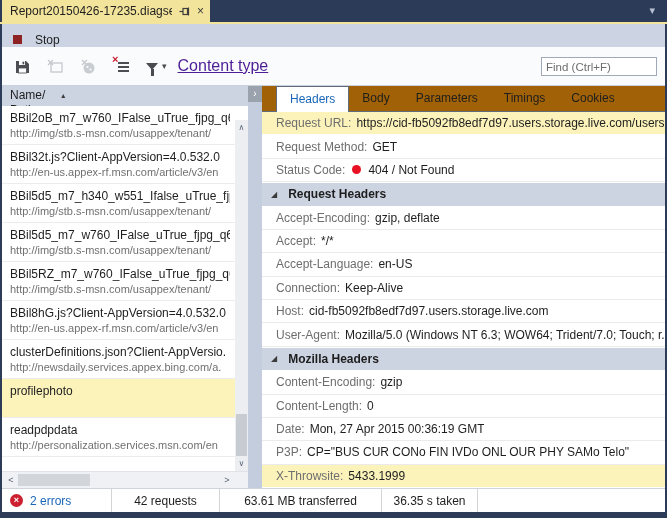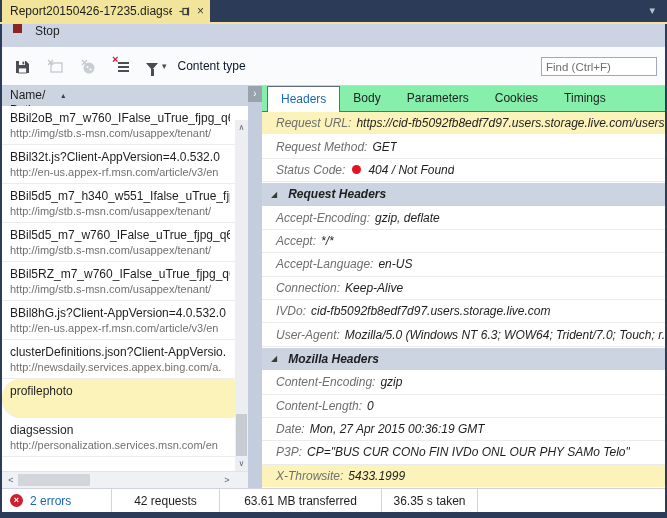--- a/index.html
+++ b/index.html
@@ -19,7 +19,7 @@
 
   
   .stopbar { position:absolute; top:24px; left:2px; right:2px; height:31px; background:#ccd4e3;
-             display:flex; align-items:flex-start; padding-left:11px; }
+             display:flex; align-items:center; padding-left:11px; }
   .stop-square { width:9px; height:9px; background:#8e2323; margin-right:13px; }
   .stop-label { font-size:12px; color:#1e1e1e; }
 

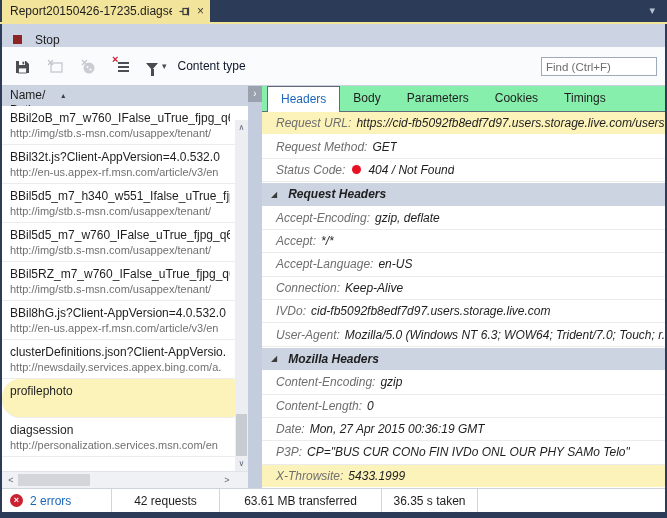--- a/index.html
+++ b/index.html
@@ -35,7 +35,7 @@
             border-top:7px solid #484b50; position:relative; }
   .funnel:after { content:""; position:absolute; left:-1.5px; top:-1px; width:3px; height:7px; background:#484b50; }
   .caret { color:#484b50; font-size:9px; }
-  .content-type { font-size:12px; color:#0f172a; margin-left:-6px; }
+  .content-type { font-size:16px; color:#4c1d95; margin-left:-6px;text-decoration:underline; }
   .find-box { position:absolute; right:8px; top:10px; width:116px; height:19px; border:1px solid #9fa9b8;
               background:#fff; font-family:"Liberation Sans",sans-serif; font-size:11.5px; padding:0 4px; color:#1e1e1e; }
   .find-box::placeholder { color:#6e6e6e; opacity:1; }

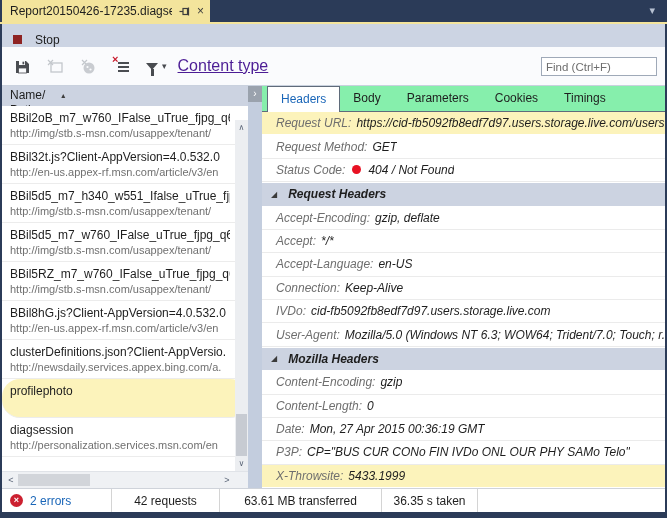--- a/index.html
+++ b/index.html
@@ -71,7 +71,7 @@
 
   
   .right-pane { flex:1; min-width:0; display:flex; flex-direction:column; background:#fff; }
-  .detail-tabs { height:26px; flex:none; display:flex; align-items:stretch; padding-left:5px; background:#86efac;
+  .detail-tabs { height:26px; flex:none; display:flex; align-items:stretch; padding-left:14px; background:#a16207;
                  border-bottom:1px solid #5f6b7a; }
   .dtab { padding:5px 13px 0 13px; font-size:12px; color:#1e1e1e; cursor:pointer; white-space:nowrap; }
   .dtab.active { border:1px solid #5f6b7a; border-bottom:none; background:#fff; color:#1a66b8; margin-bottom:-1px; }

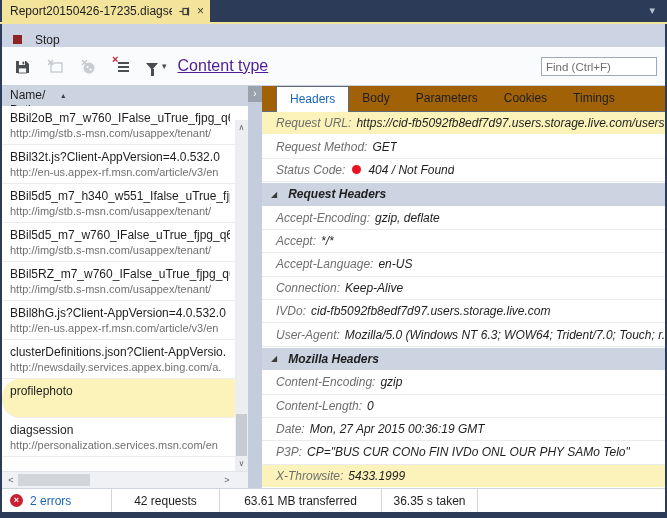--- a/index.html
+++ b/index.html
@@ -231,8 +231,8 @@
         <span class="dtab active">Headers</span>
         <span class="dtab">Body</span>
         <span class="dtab">Parameters</span>
+        <span class="dtab">Timings</span>
         <span class="dtab">Cookies</span>
-        <span class="dtab">Timings</span>
       </div>
       <div class="detail-rows">
         <div class="drow hl">

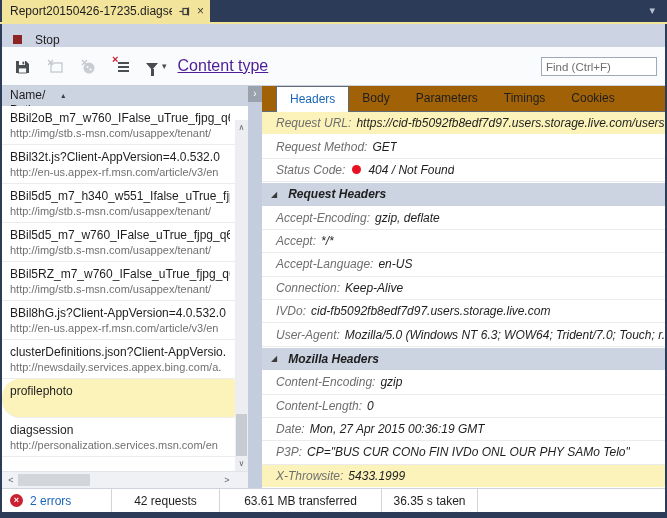--- a/index.html
+++ b/index.html
@@ -75,7 +75,7 @@
                  border-bottom:1px solid #5f6b7a; }
   .dtab { padding:5px 13px 0 13px; font-size:12px; color:#1e1e1e; cursor:pointer; white-space:nowrap; }
   .dtab.active { border:1px solid #5f6b7a; border-bottom:none; background:#fff; color:#1a66b8; margin-bottom:-1px; }
-  .detail-rows { flex:1; display:flex; flex-direction:column;font-style:italic; }
+  .detail-rows { flex:1; display:flex; flex-direction:column; }
   .drow { flex:1; display:flex; align-items:center; padding-left:14px; border-bottom:1px solid #ebebeb;
           white-space:nowrap; overflow:hidden; background:#fff; }
   .drow .lbl { color:#6e6e6e; margin-right:5px; flex:none; }

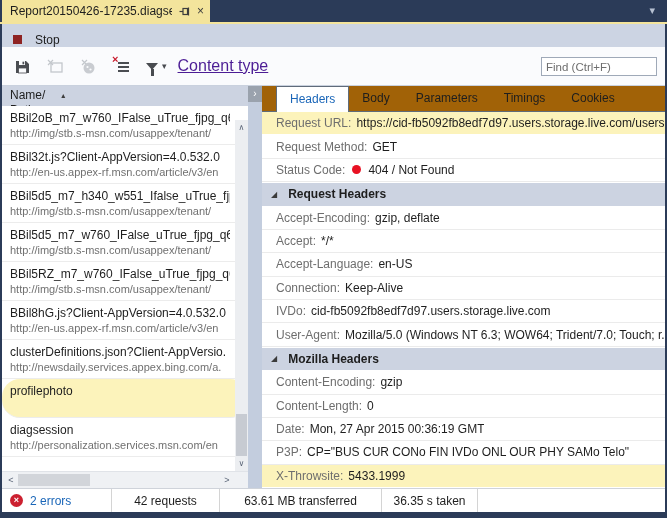--- a/index.html
+++ b/index.html
@@ -269,7 +269,7 @@
           <span class="val">Keep-Alive</span>
         </div>
         <div class="drow">
-          <span class="lbl">IVDo:</span>
+          <span class="lbl">Host:</span>
           <span class="val">cid-fb5092fb8edf7d97.users.storage.live.com</span>
         </div>
         <div class="drow">

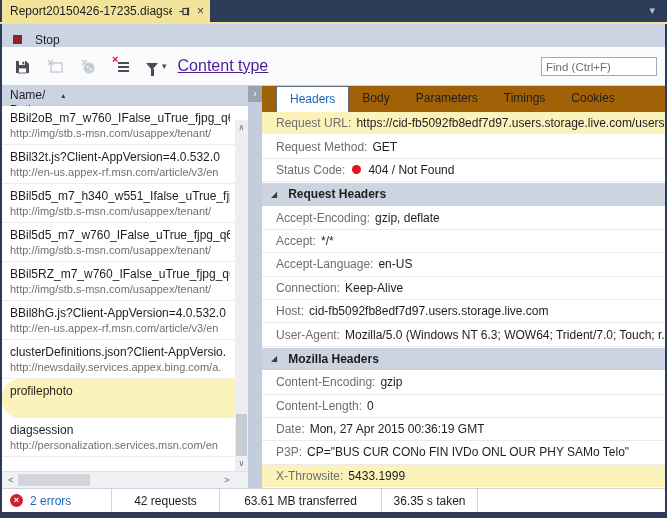--- a/index.html
+++ b/index.html
@@ -52,7 +52,7 @@
   .list-item { height:39px; padding:4px 18px 0 8px; border-bottom:1px solid #ececec; cursor:pointer; background:#fff; }
   .list-item .name { font-size:12px; color:#1e1e1e; line-height:16px; white-space:nowrap; overflow:hidden; }
   .list-item .url { font-size:11px; color:#707070; line-height:14px; white-space:nowrap; overflow:hidden; }
-  .list-item.selected { background:#fcf3bb;border-radius:18px; }
+  .list-item.selected { background:#fcf3bb; }
   .vscroll { position:absolute; top:34px; right:0; bottom:17px; width:13px; background:#eceef1; }
   .vs-arrow { position:absolute; left:0; width:13px; height:13px; color:#5a6577; font-size:8px;
               display:flex; align-items:center; justify-content:center; cursor:pointer; }

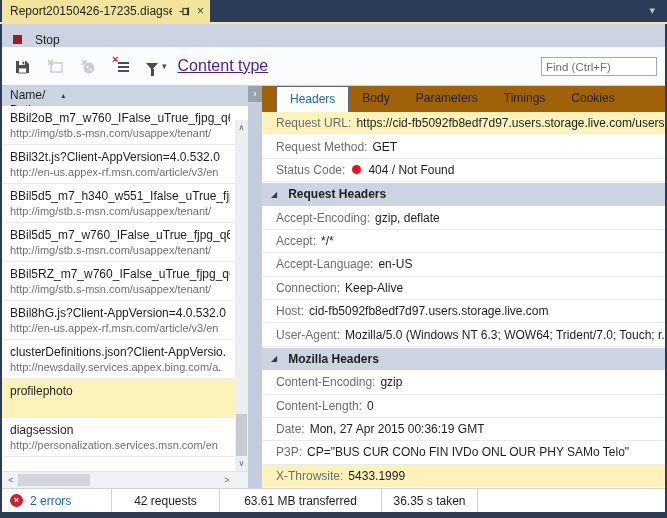--- a/index.html
+++ b/index.html
@@ -206,7 +206,7 @@
           <div class="name">profilephoto</div>
         </div>
         <div class="list-item">
-          <div class="name">diagsession</div>
+          <div class="name">readpdpdata</div>
           <div class="url">http://personalization.services.msn.com/en</div>
         </div>
       </div>

